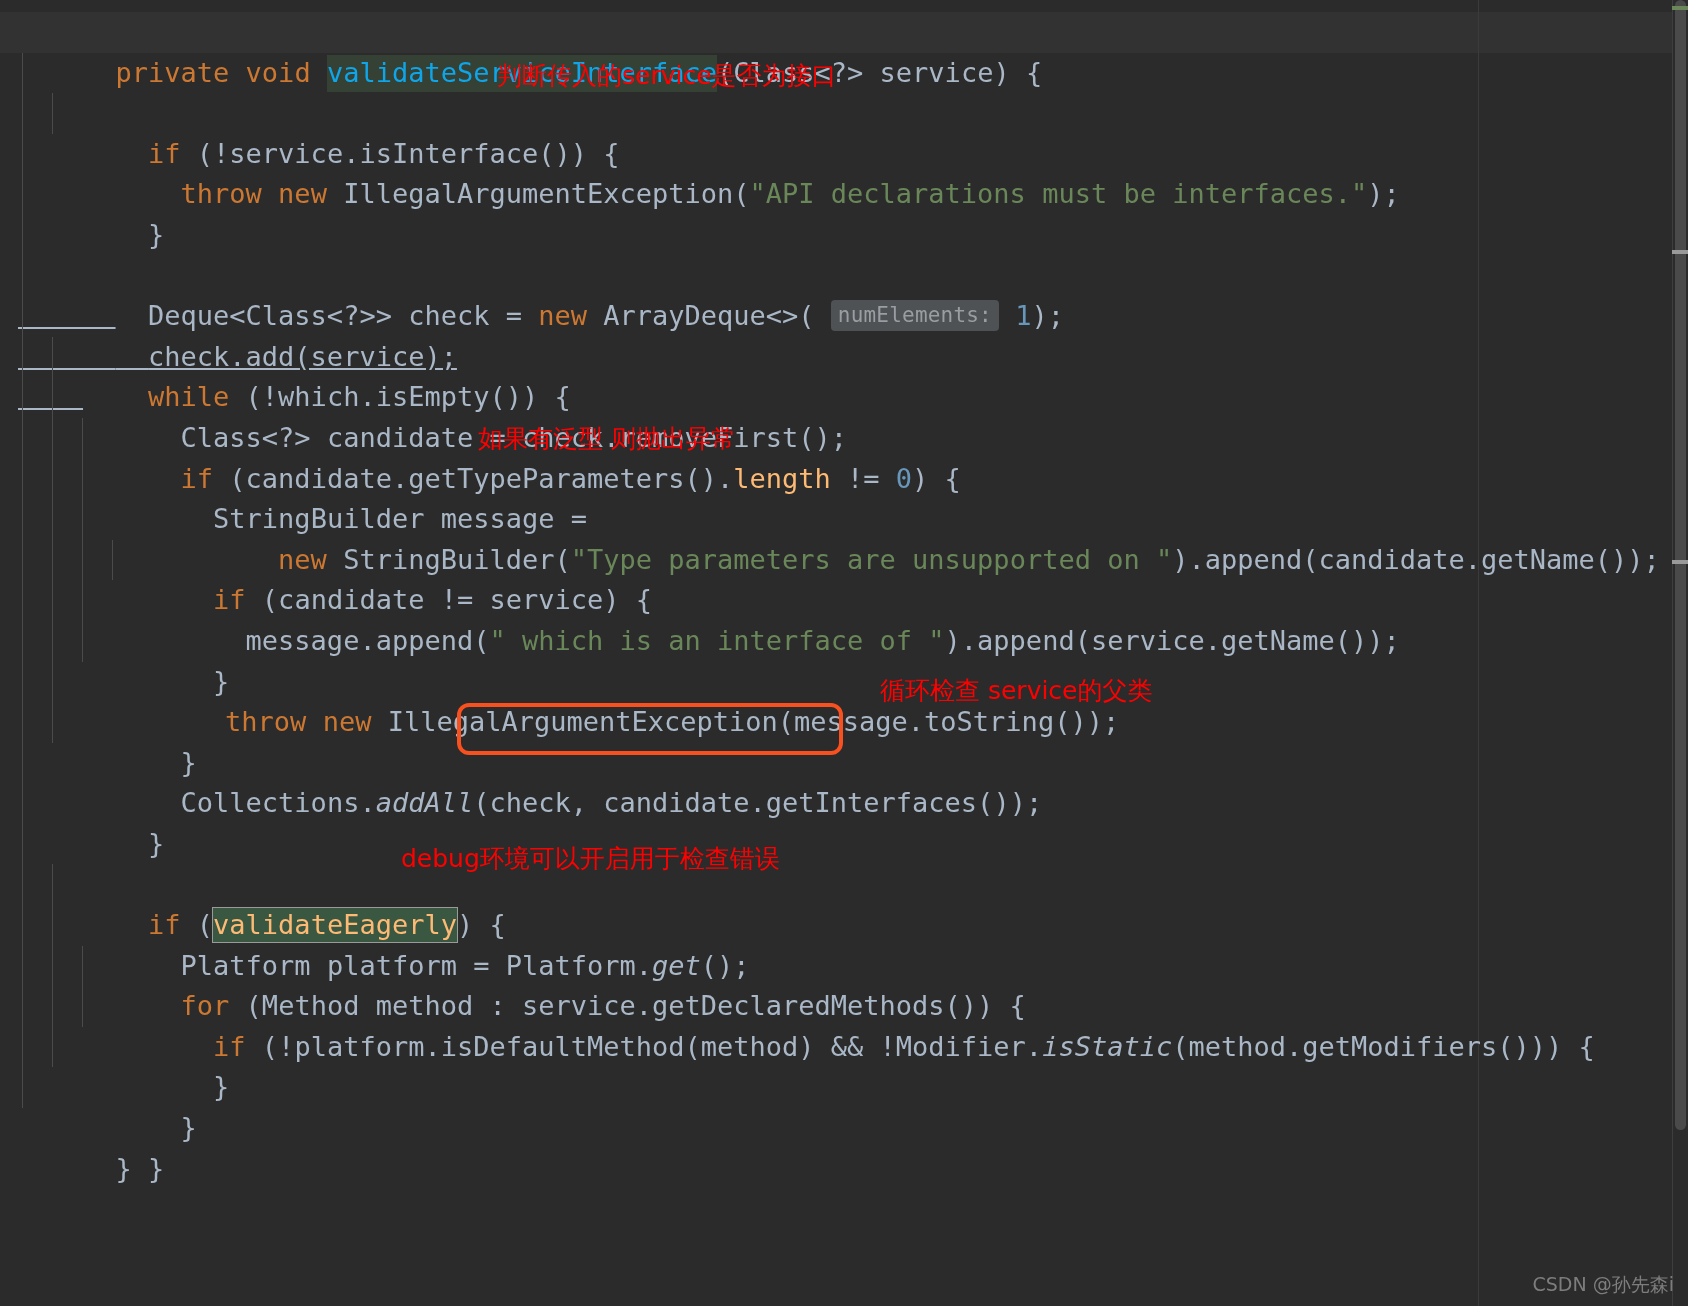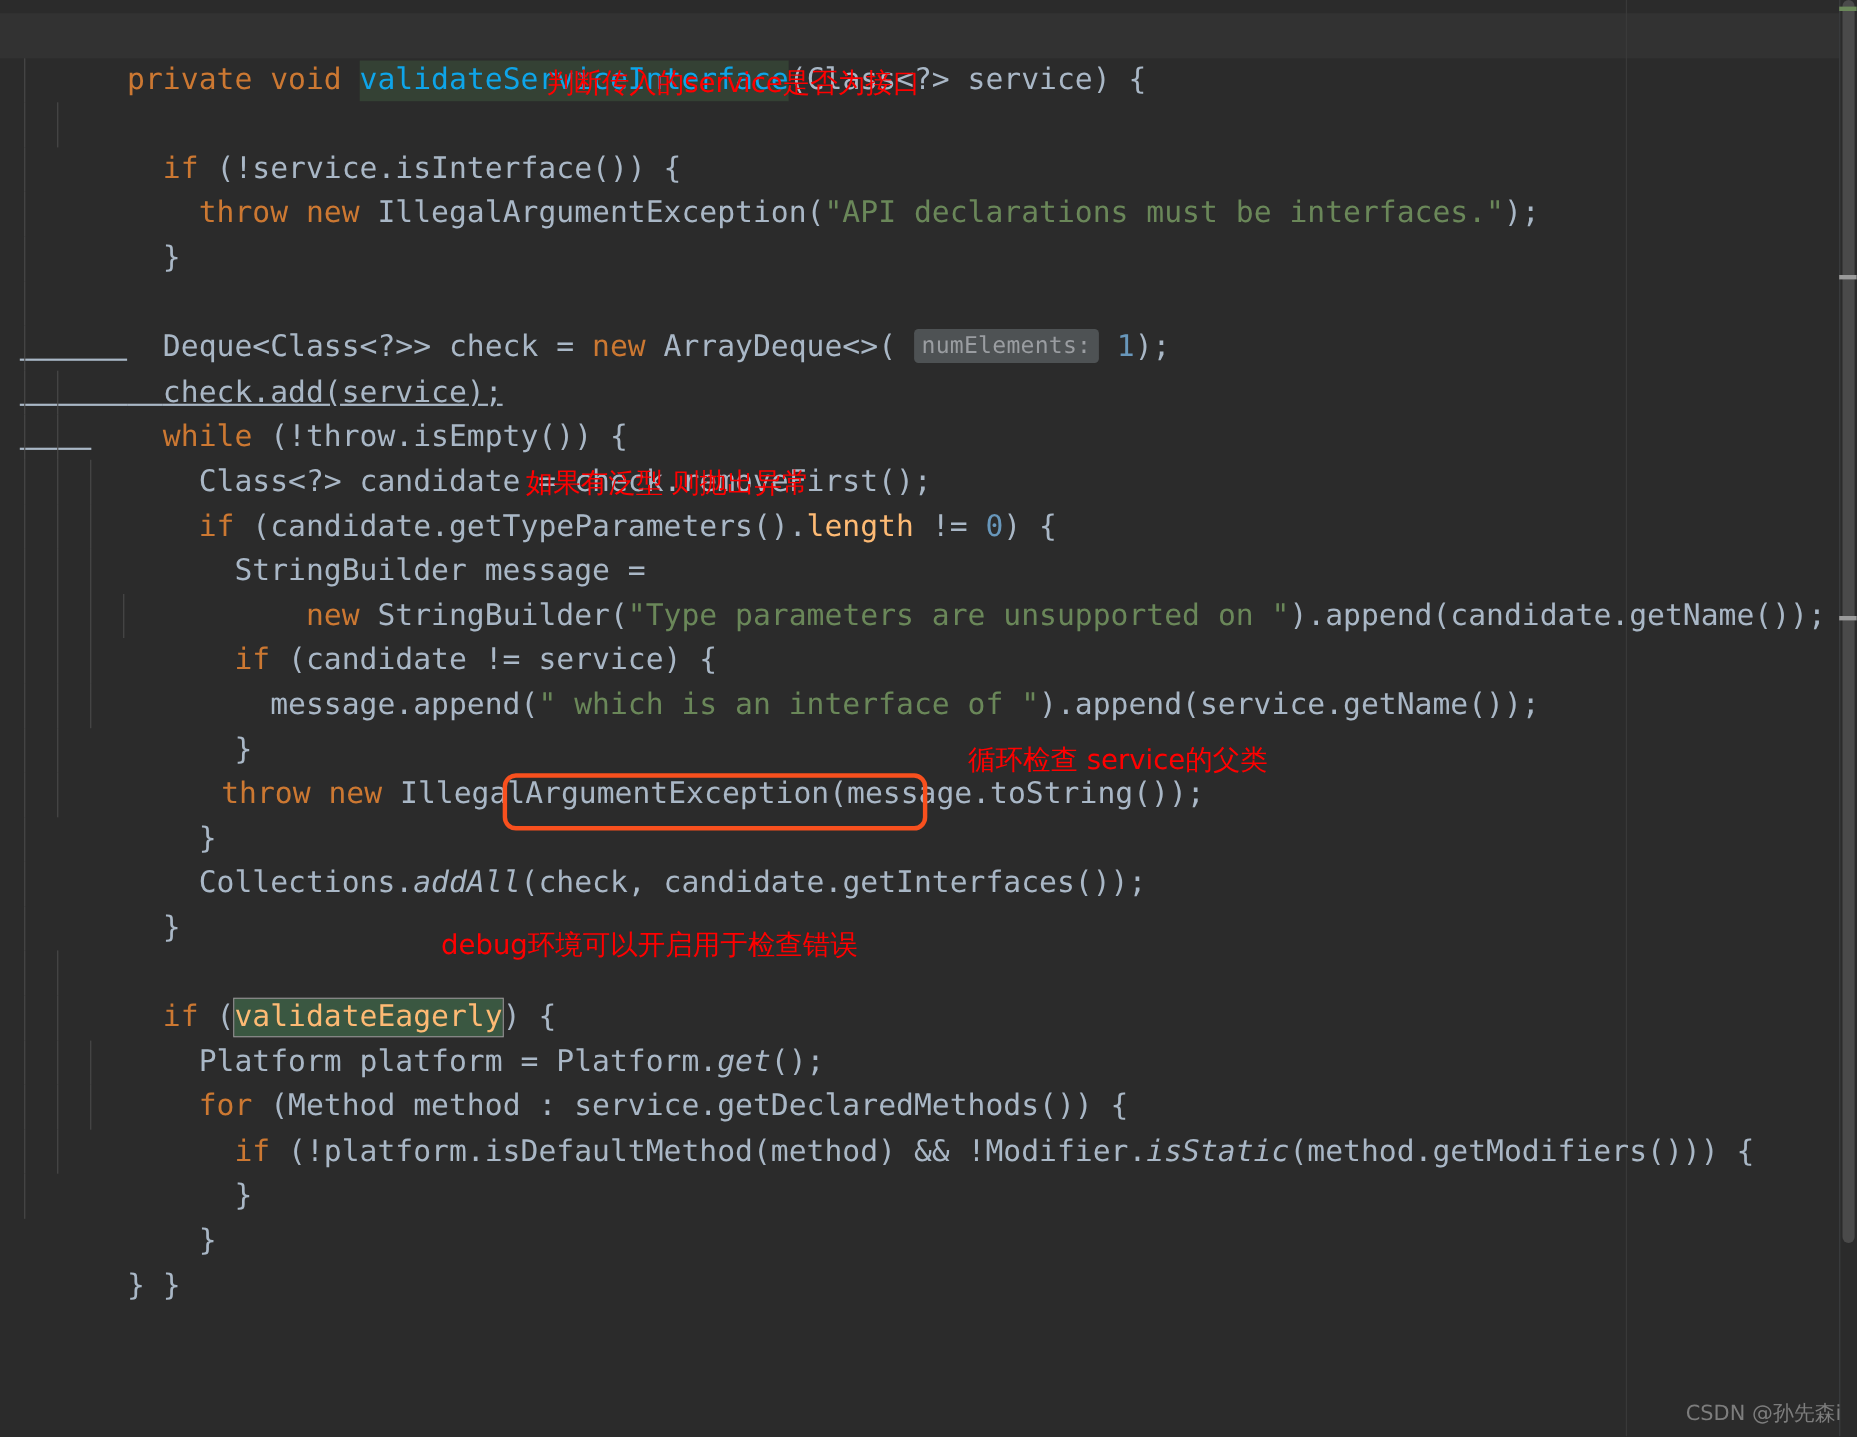--- a/index.html
+++ b/index.html
@@ -202,7 +202,7 @@
 
     <div class="line" style="padding-left:18px;">
       <span class="guide" style="left:22px;"></span>
-      <span class="seg">  </span><span class="kw seg">while</span><span class="txt seg"> (!throw.isEmpty()) {</span>
+      <span class="seg">  </span><span class="kw seg">while</span><span class="txt seg"> (!which.isEmpty()) {</span>
     </div>
 
     <div class="line" style="padding-left:18px;">

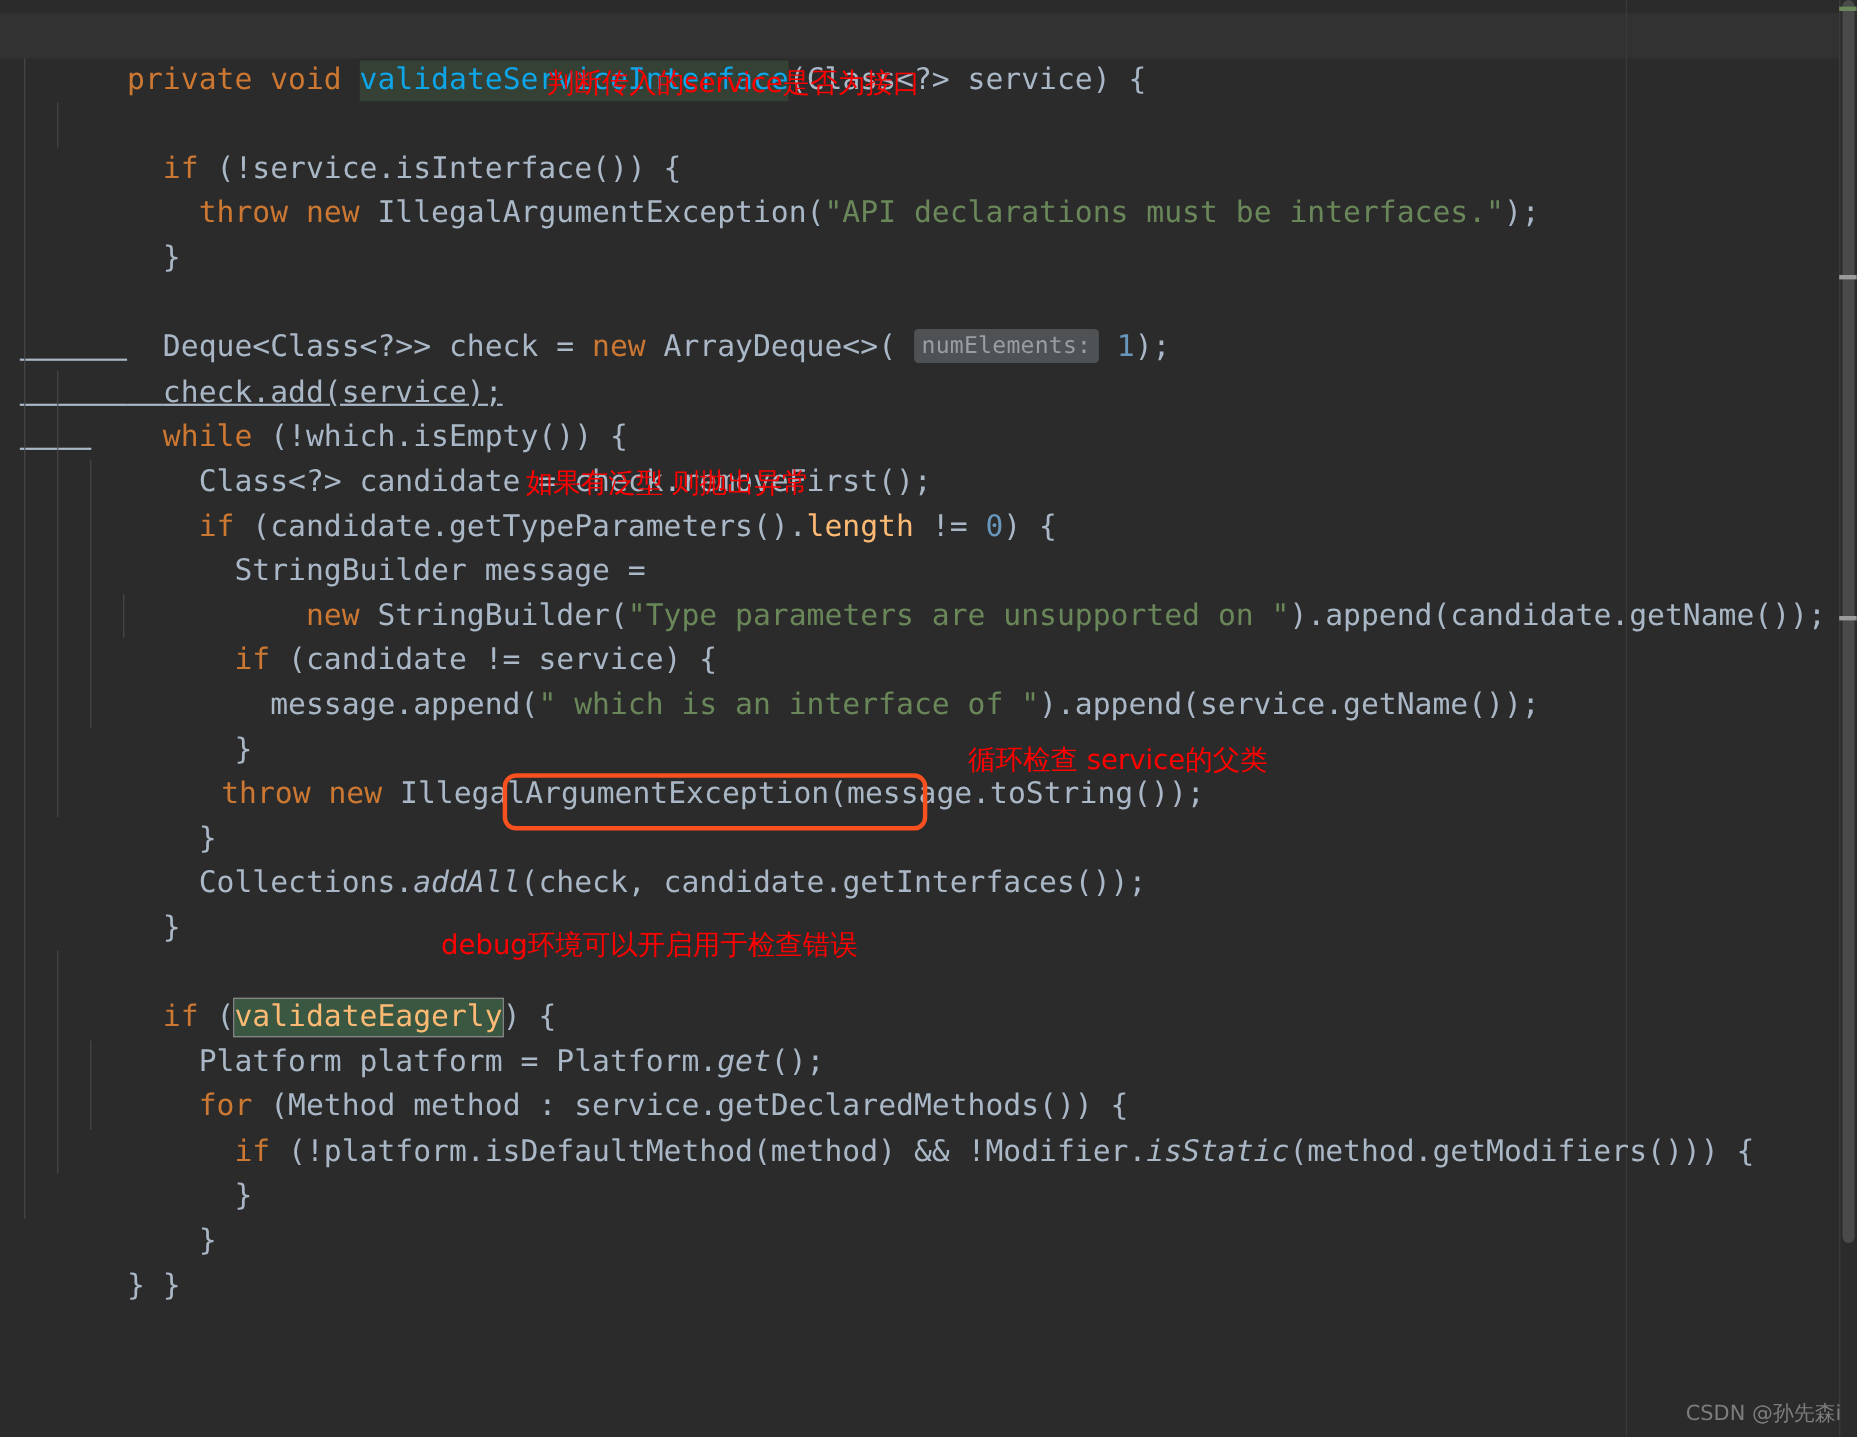--- a/index.html
+++ b/index.html
@@ -240,7 +240,7 @@
       <span class="seg">      </span><span class="txt seg">}</span>
     </div>
 
-    <div class="line" style="padding-left:6px;">
+    <div class="line" style="padding-left:30px;">
       <span class="guide" style="left:22px;"></span><span class="guide" style="left:52px;"></span><span class="guide" style="left:82px;"></span>
       <span class="seg">      </span><span class="kw seg">throw</span><span class="kw seg"> new</span><span class="txt seg"> IllegalArgumentException(message.toString());</span>
     </div>

